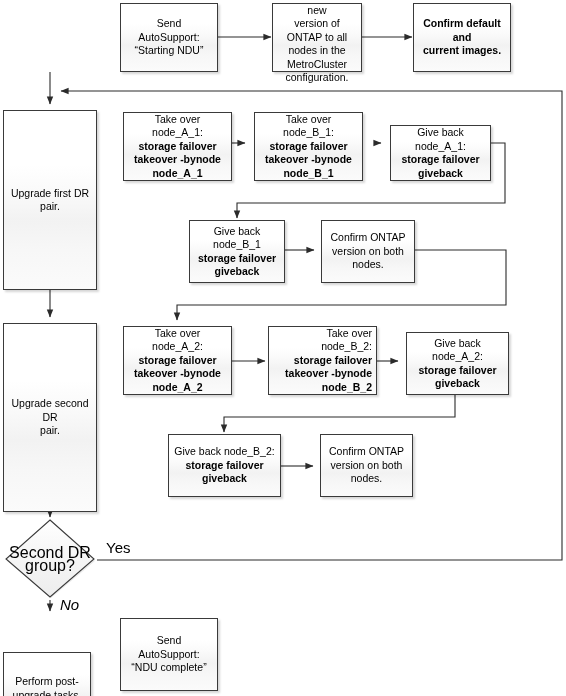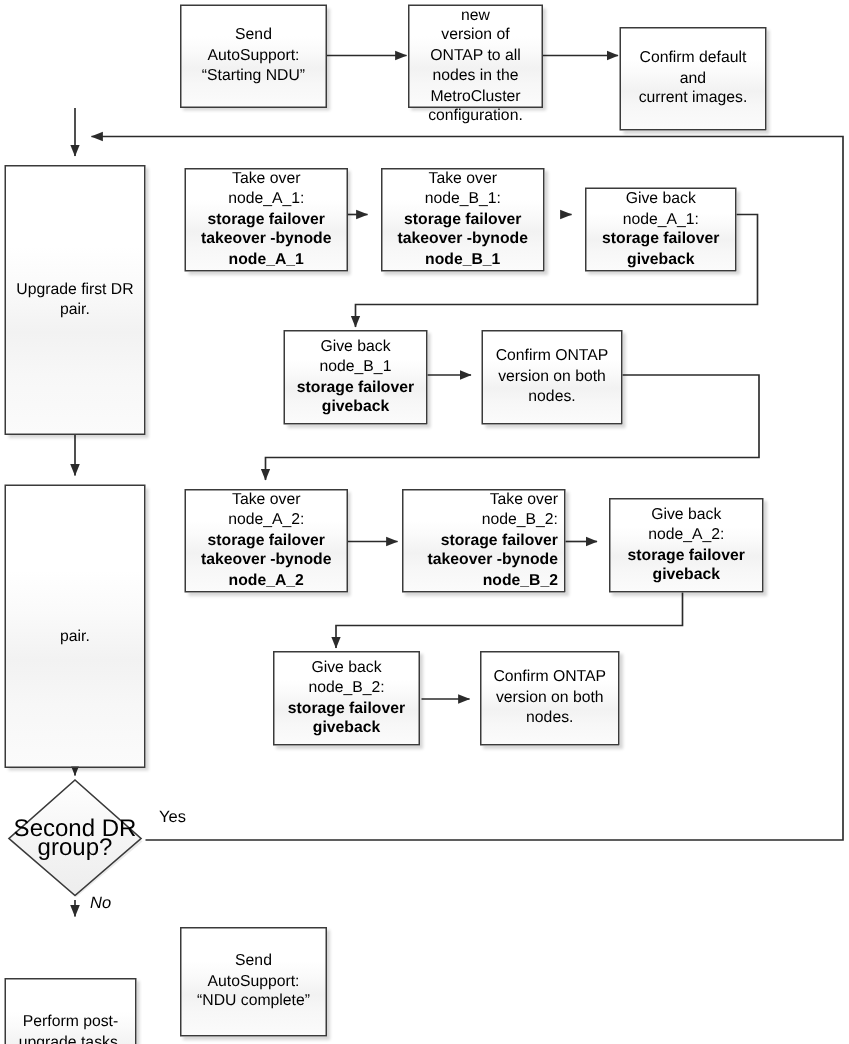--- a/index.html
+++ b/index.html
@@ -146,7 +146,7 @@
     </span>
   </div>
 
-  <div class="node" style="left:413px; top:18px; width:98px; height:69px;">
+  <div class="node" style="left:413px; top:3px; width:98px; height:69px;font-weight:bold;">
     <span class="txt">
       <span>Confirm default and</span><br>
       <span>current images.</span>

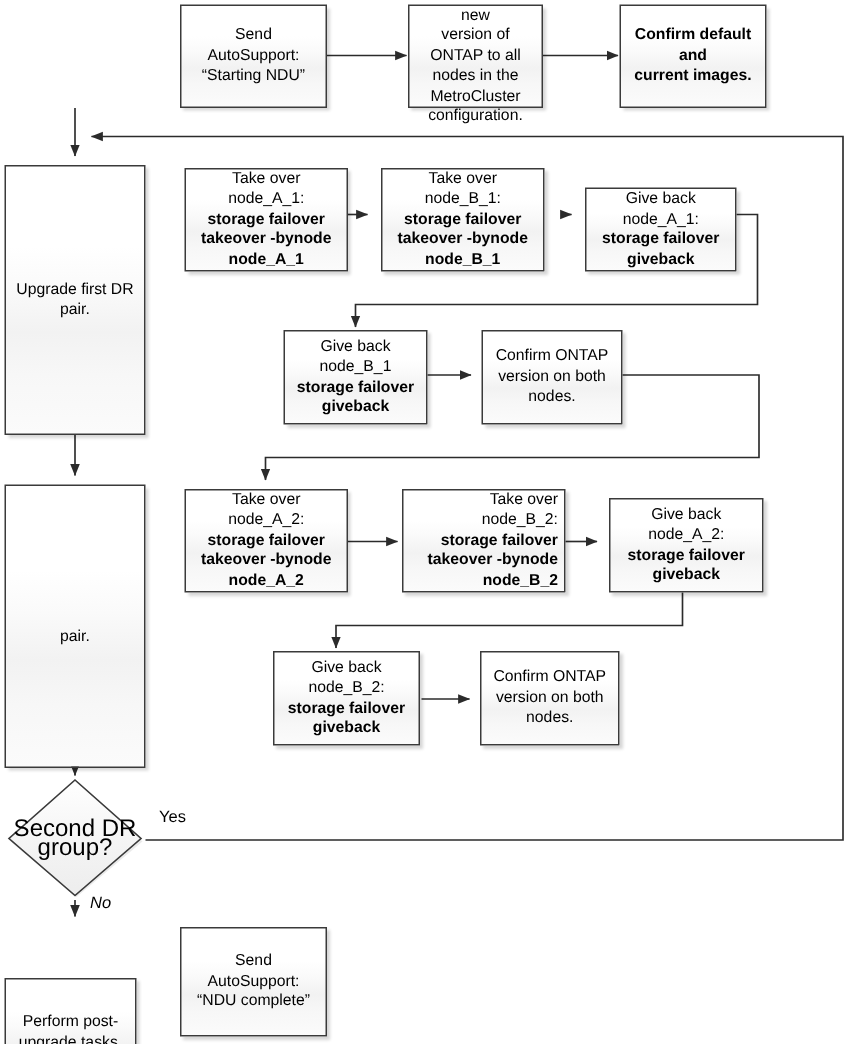--- a/index.html
+++ b/index.html
@@ -162,7 +162,7 @@
 
   <div class="node" style="left:3px; top:323px; width:94px; height:189px;">
     <span class="txt">
-      <br>
+      <span>Upgrade second DR</span><br>
       <span>pair.</span>
     </span>
   </div>

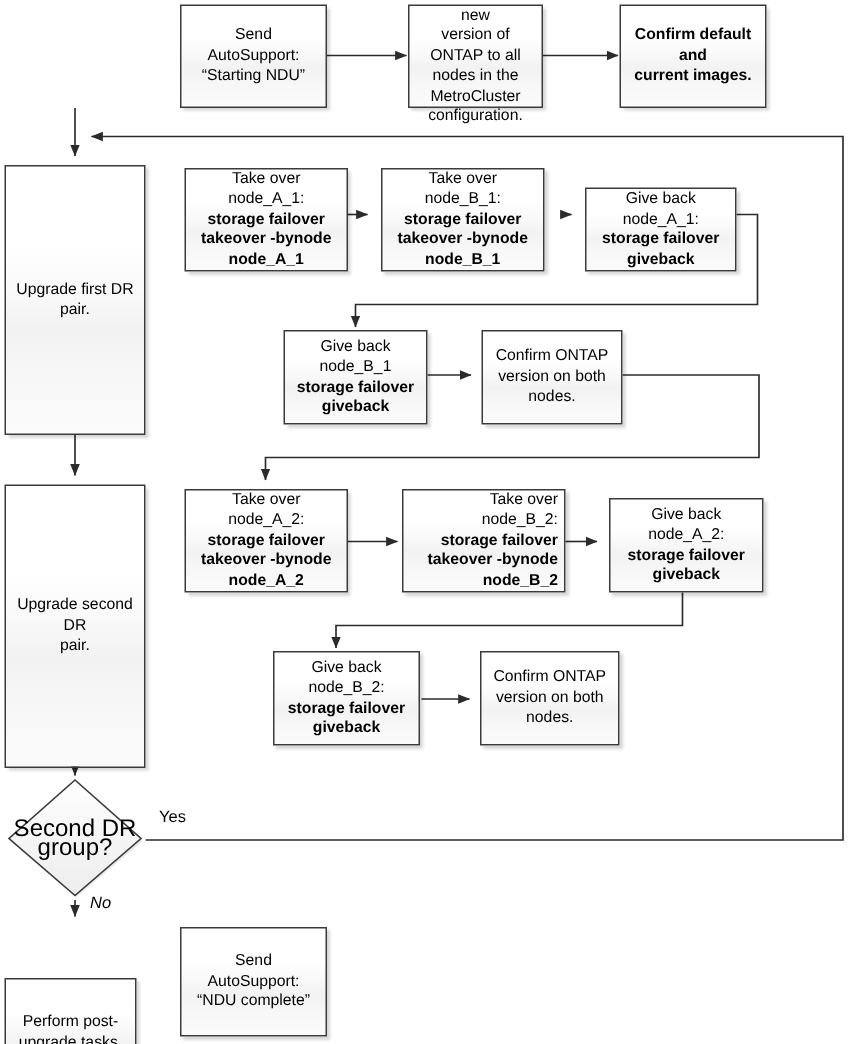--- a/index.html
+++ b/index.html
@@ -235,7 +235,7 @@
     </span>
   </div>
 
-  <div class="node" style="left:168px; top:434px; width:98px; height:63px;margin-left:14px;">
+  <div class="node" style="left:168px; top:434px; width:113px; height:63px;">
     <span class="txt">
       <span>Give back node_B_2:</span><br>
       <span class="cmd">storage failover</span><br>

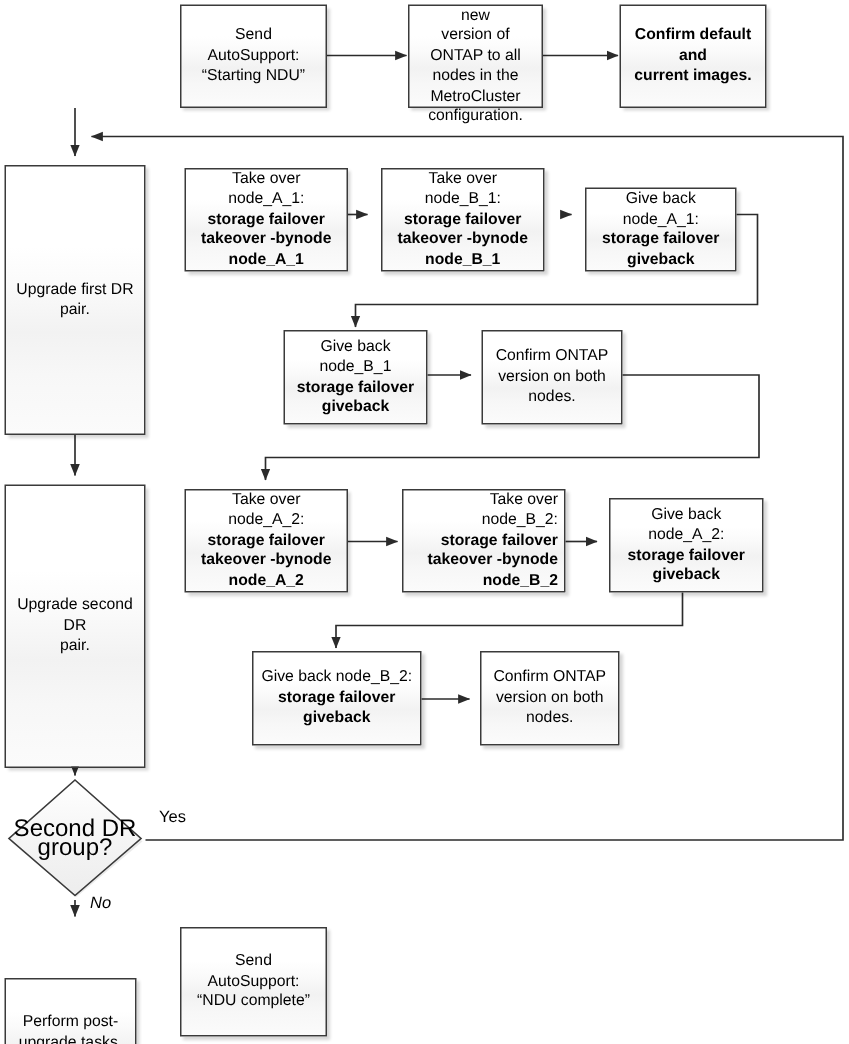--- a/index.html
+++ b/index.html
@@ -75,7 +75,7 @@
   }
   .edgelabel {
     position: absolute;
-    font-size: 11px;
+    font-size: 15px;
     color: #000;
     white-space: nowrap;
   }

